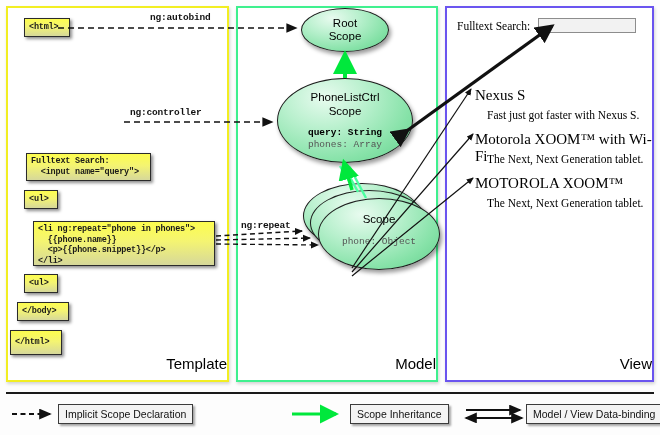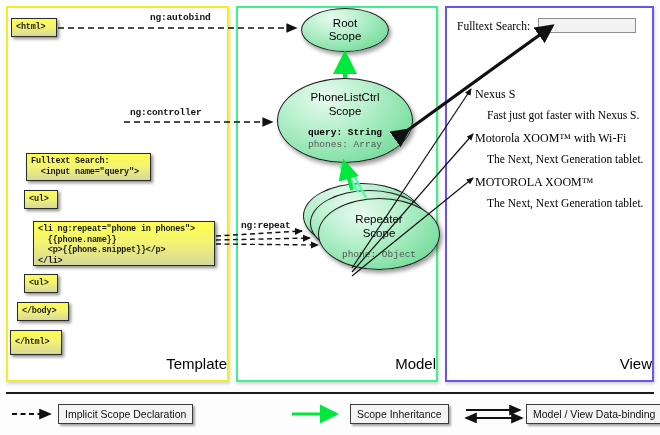--- a/index.html
+++ b/index.html
@@ -57,7 +57,7 @@
     font-weight: bold;
     letter-spacing: -0.2px;
   }
-  #box-html        { left: 11px;  top: 18px;  width: 46px;  height: 19px; display:flex; align-items:center; }
+  #box-html        { left: 24px;  top: 18px;  width: 46px;  height: 19px; display:flex; align-items:center; }
   #box-body        { left: 21px;  top: 103px; width: 102px; height: 38px; }
   #box-search      { left: 26px;  top: 153px; width: 125px; height: 28px; }
   #box-ul1         { left: 24px;  top: 190px; width: 34px;  height: 19px; display:flex; align-items:center; }

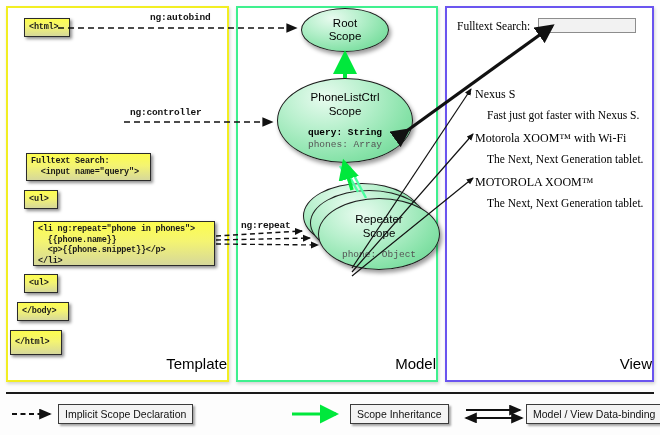--- a/index.html
+++ b/index.html
@@ -123,7 +123,7 @@
     border: 1px solid #8d8d8d;
     background: #f2f2f2;
   }
-  .view-item { position: absolute; left: 30px; font-size: 12px; }
+  .view-item { position: absolute; left: 30px; font-size: 15px; }
   .view-bullet { position: absolute; font-size: 13px; }
   .view-snippet { position: absolute; left: 42px; font-size: 11.5px; text-align: center; }
 

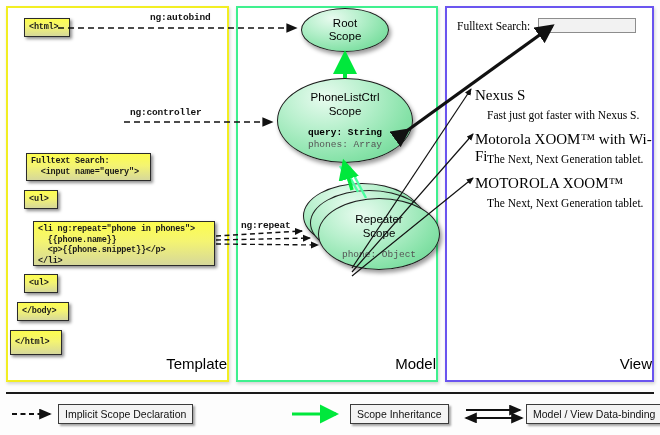--- a/index.html
+++ b/index.html
@@ -216,7 +216,6 @@
   <div class="scope rep-stack" id="scope-rep-back2"></div>
   <div class="scope rep-stack" id="scope-rep-back1"></div>
   <div class="scope" id="scope-rep-front">
-    <div>Repeater</div>
     <div>Scope</div>
     <div class="scope-vars">
       <div class="var-dim">phone: Object</div>

